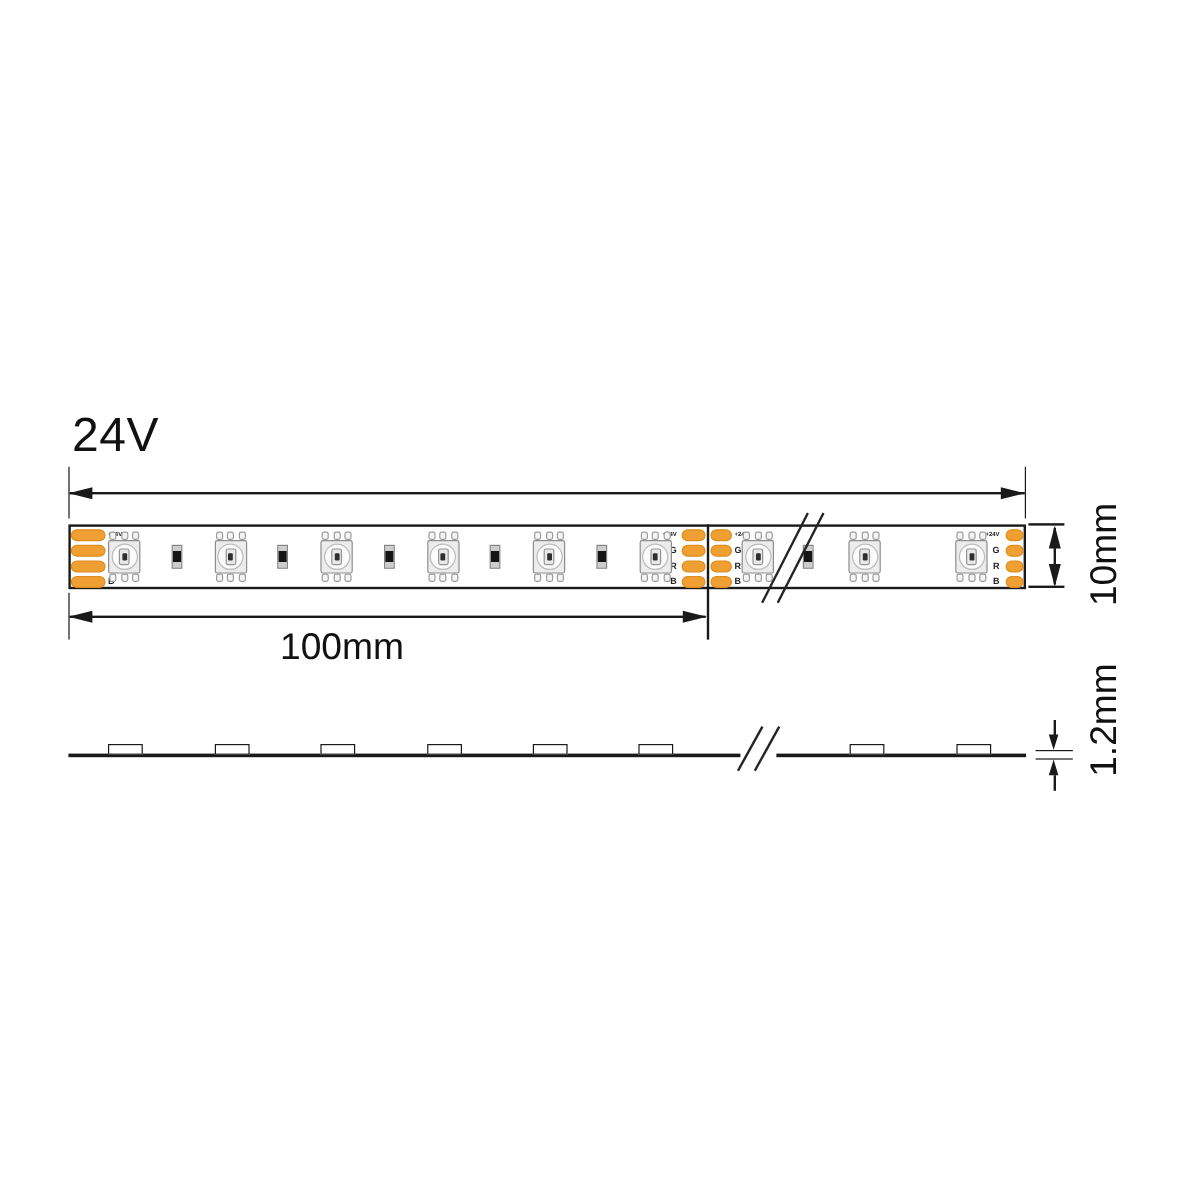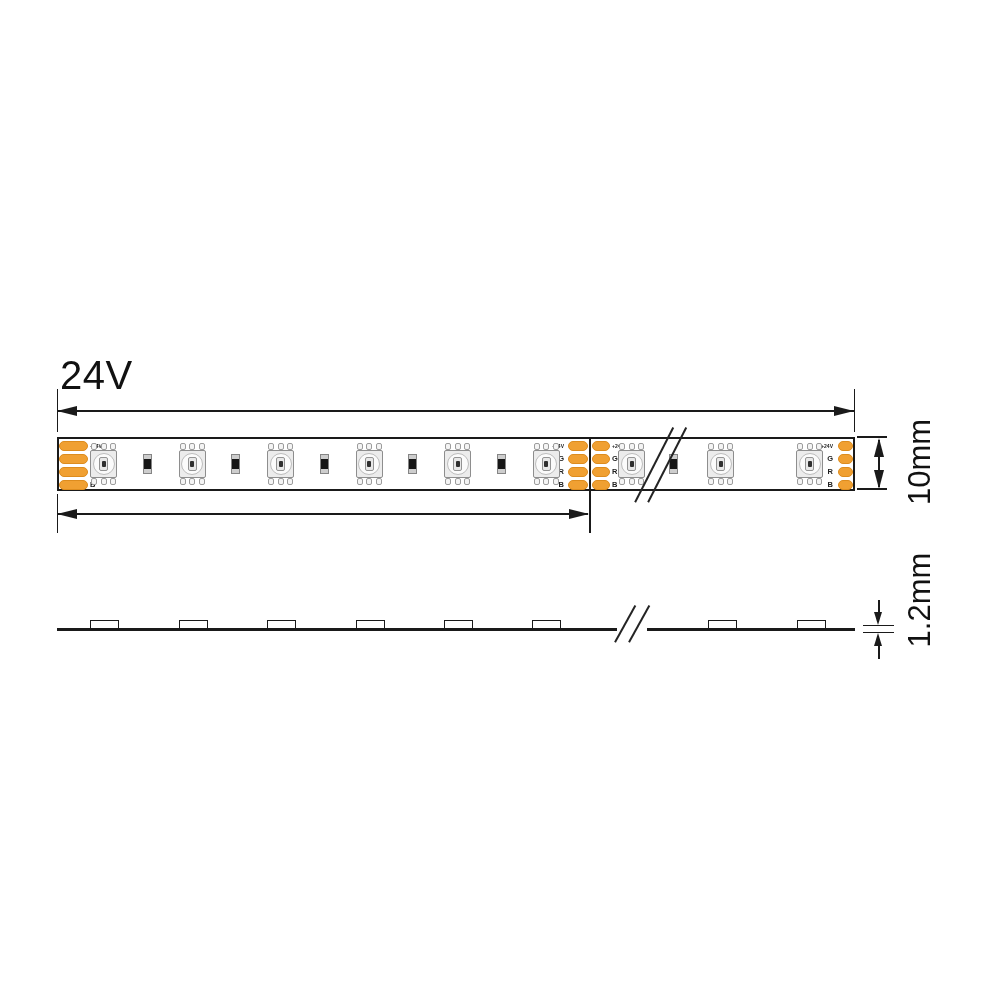--- a/index.html
+++ b/index.html
@@ -48,7 +48,7 @@
 
 <div class="canvas">
 
-  <div class="title" style="left:60px; top:341px;margin-top:12px;">24V</div>
+  <div class="title" style="left:60px; top:341px;">24V</div>
 
   <div class="v" style="left:56.5px; top:389px; height:43px;"></div>
   <div class="v" style="left:853.5px; top:389px; height:43px;"></div>

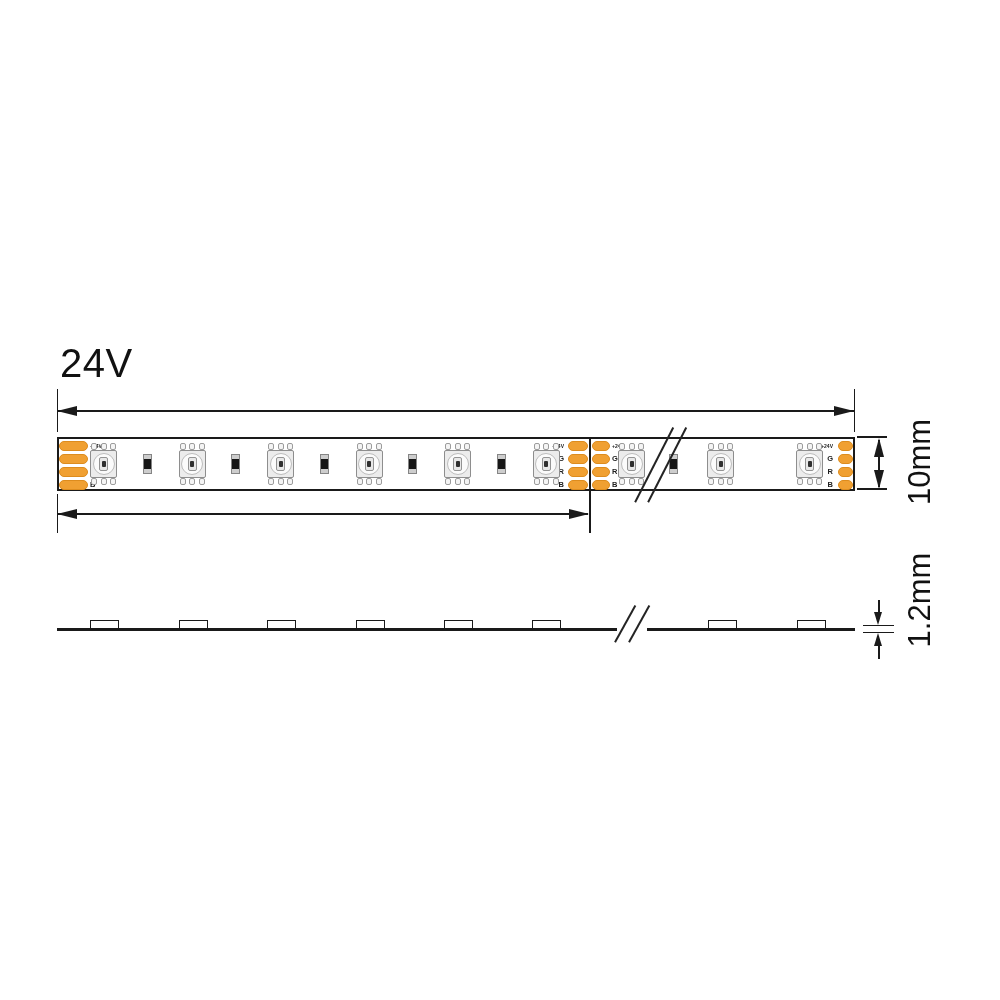--- a/index.html
+++ b/index.html
@@ -230,6 +230,7 @@
   <div class="h" style="left:58px; top:513.2px; width:530px;"></div>
   <div class="tri tri-left" style="left:57px; top:509px;"></div>
   <div class="tri tri-right" style="left:569px; top:509px;"></div>
+  <div class="dim-text" style="left:205px; top:521px; width:160px;">100mm</div>
 
   <div class="h" style="left:857px; top:436.2px; width:30px; height:1.5px;"></div>
   <div class="h" style="left:857px; top:488.4px; width:30px; height:1.5px;"></div>

